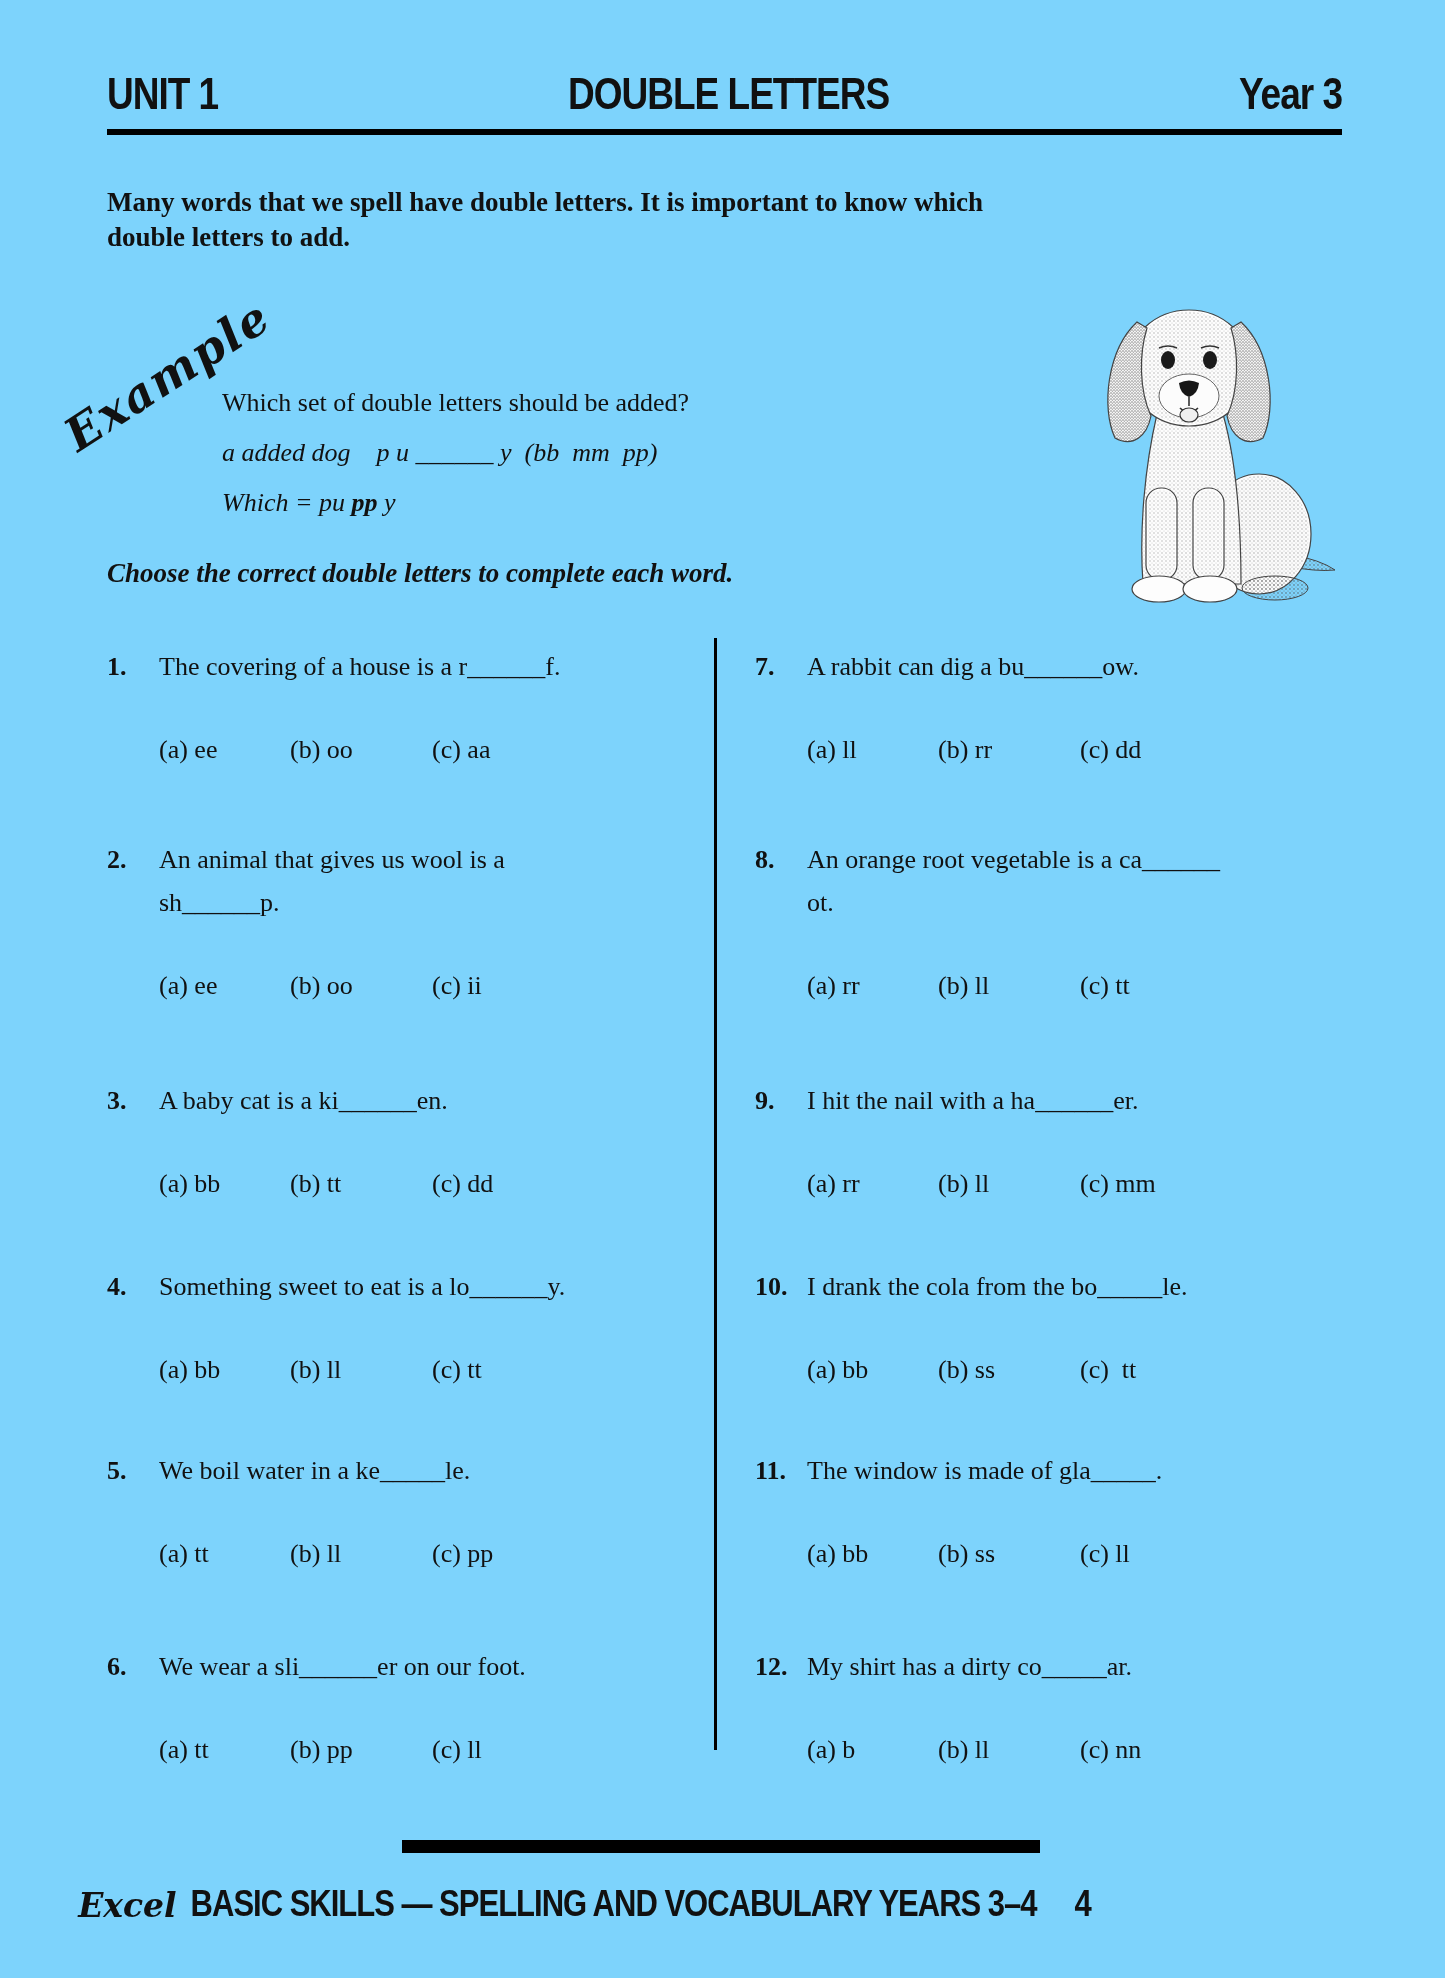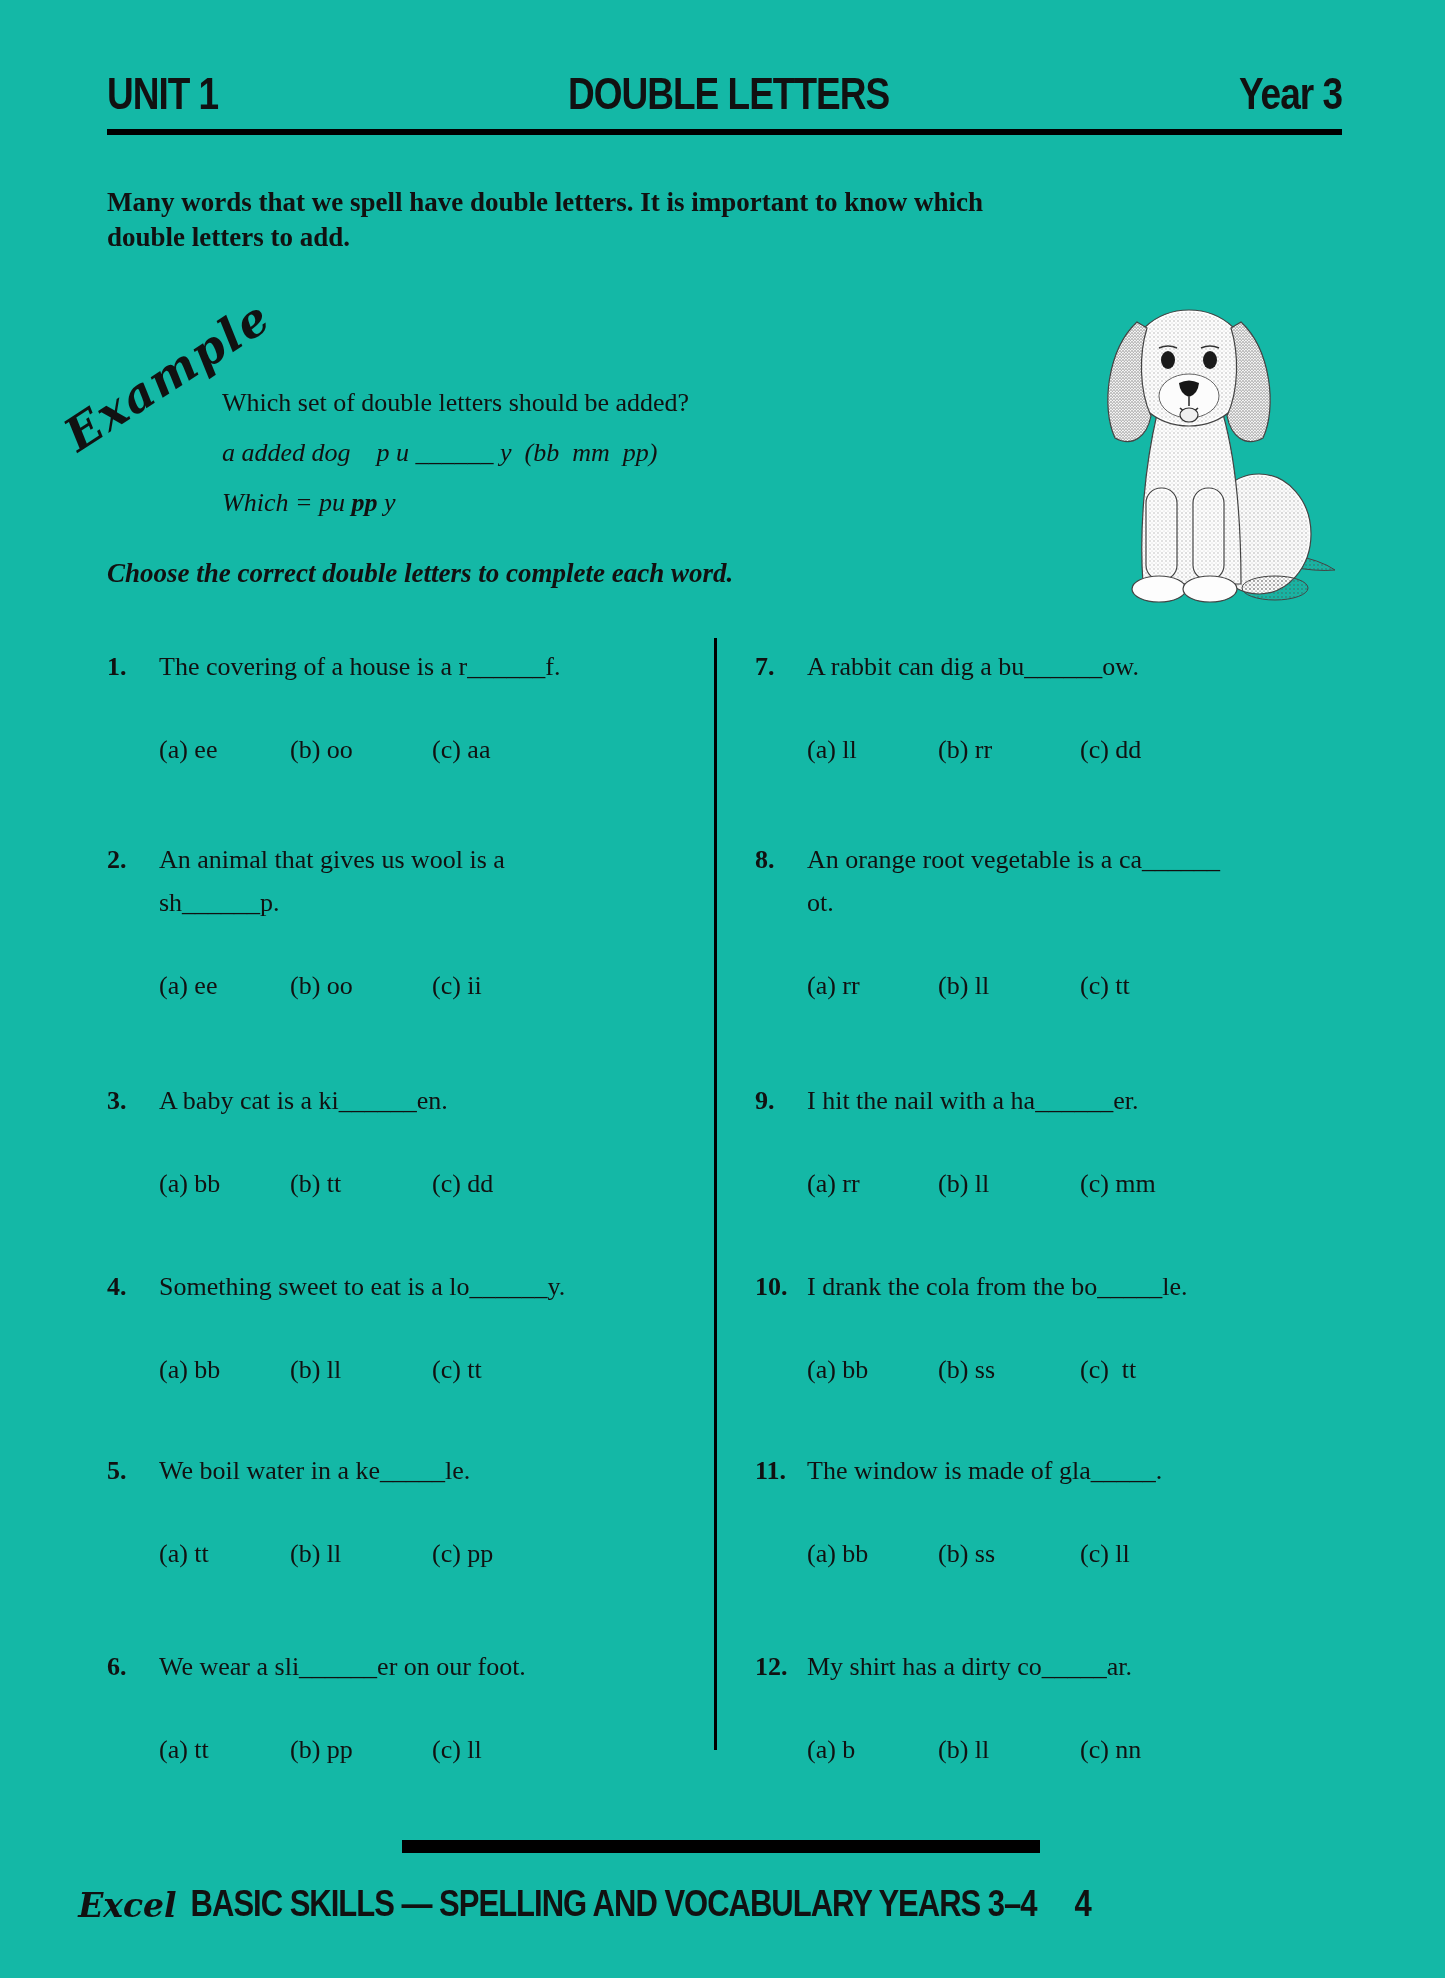--- a/index.html
+++ b/index.html
@@ -5,7 +5,7 @@
   html,body{margin:0;padding:0;background:#e8e8e8;}
   .page{
     position:relative;width:1445px;height:1978px;margin:0 auto;
-    background:#14b8a6;color:#111;overflow:hidden;
+    background:#7dd3fc;color:#111;overflow:hidden;
     font-family:"Liberation Serif", serif;
   }
   

